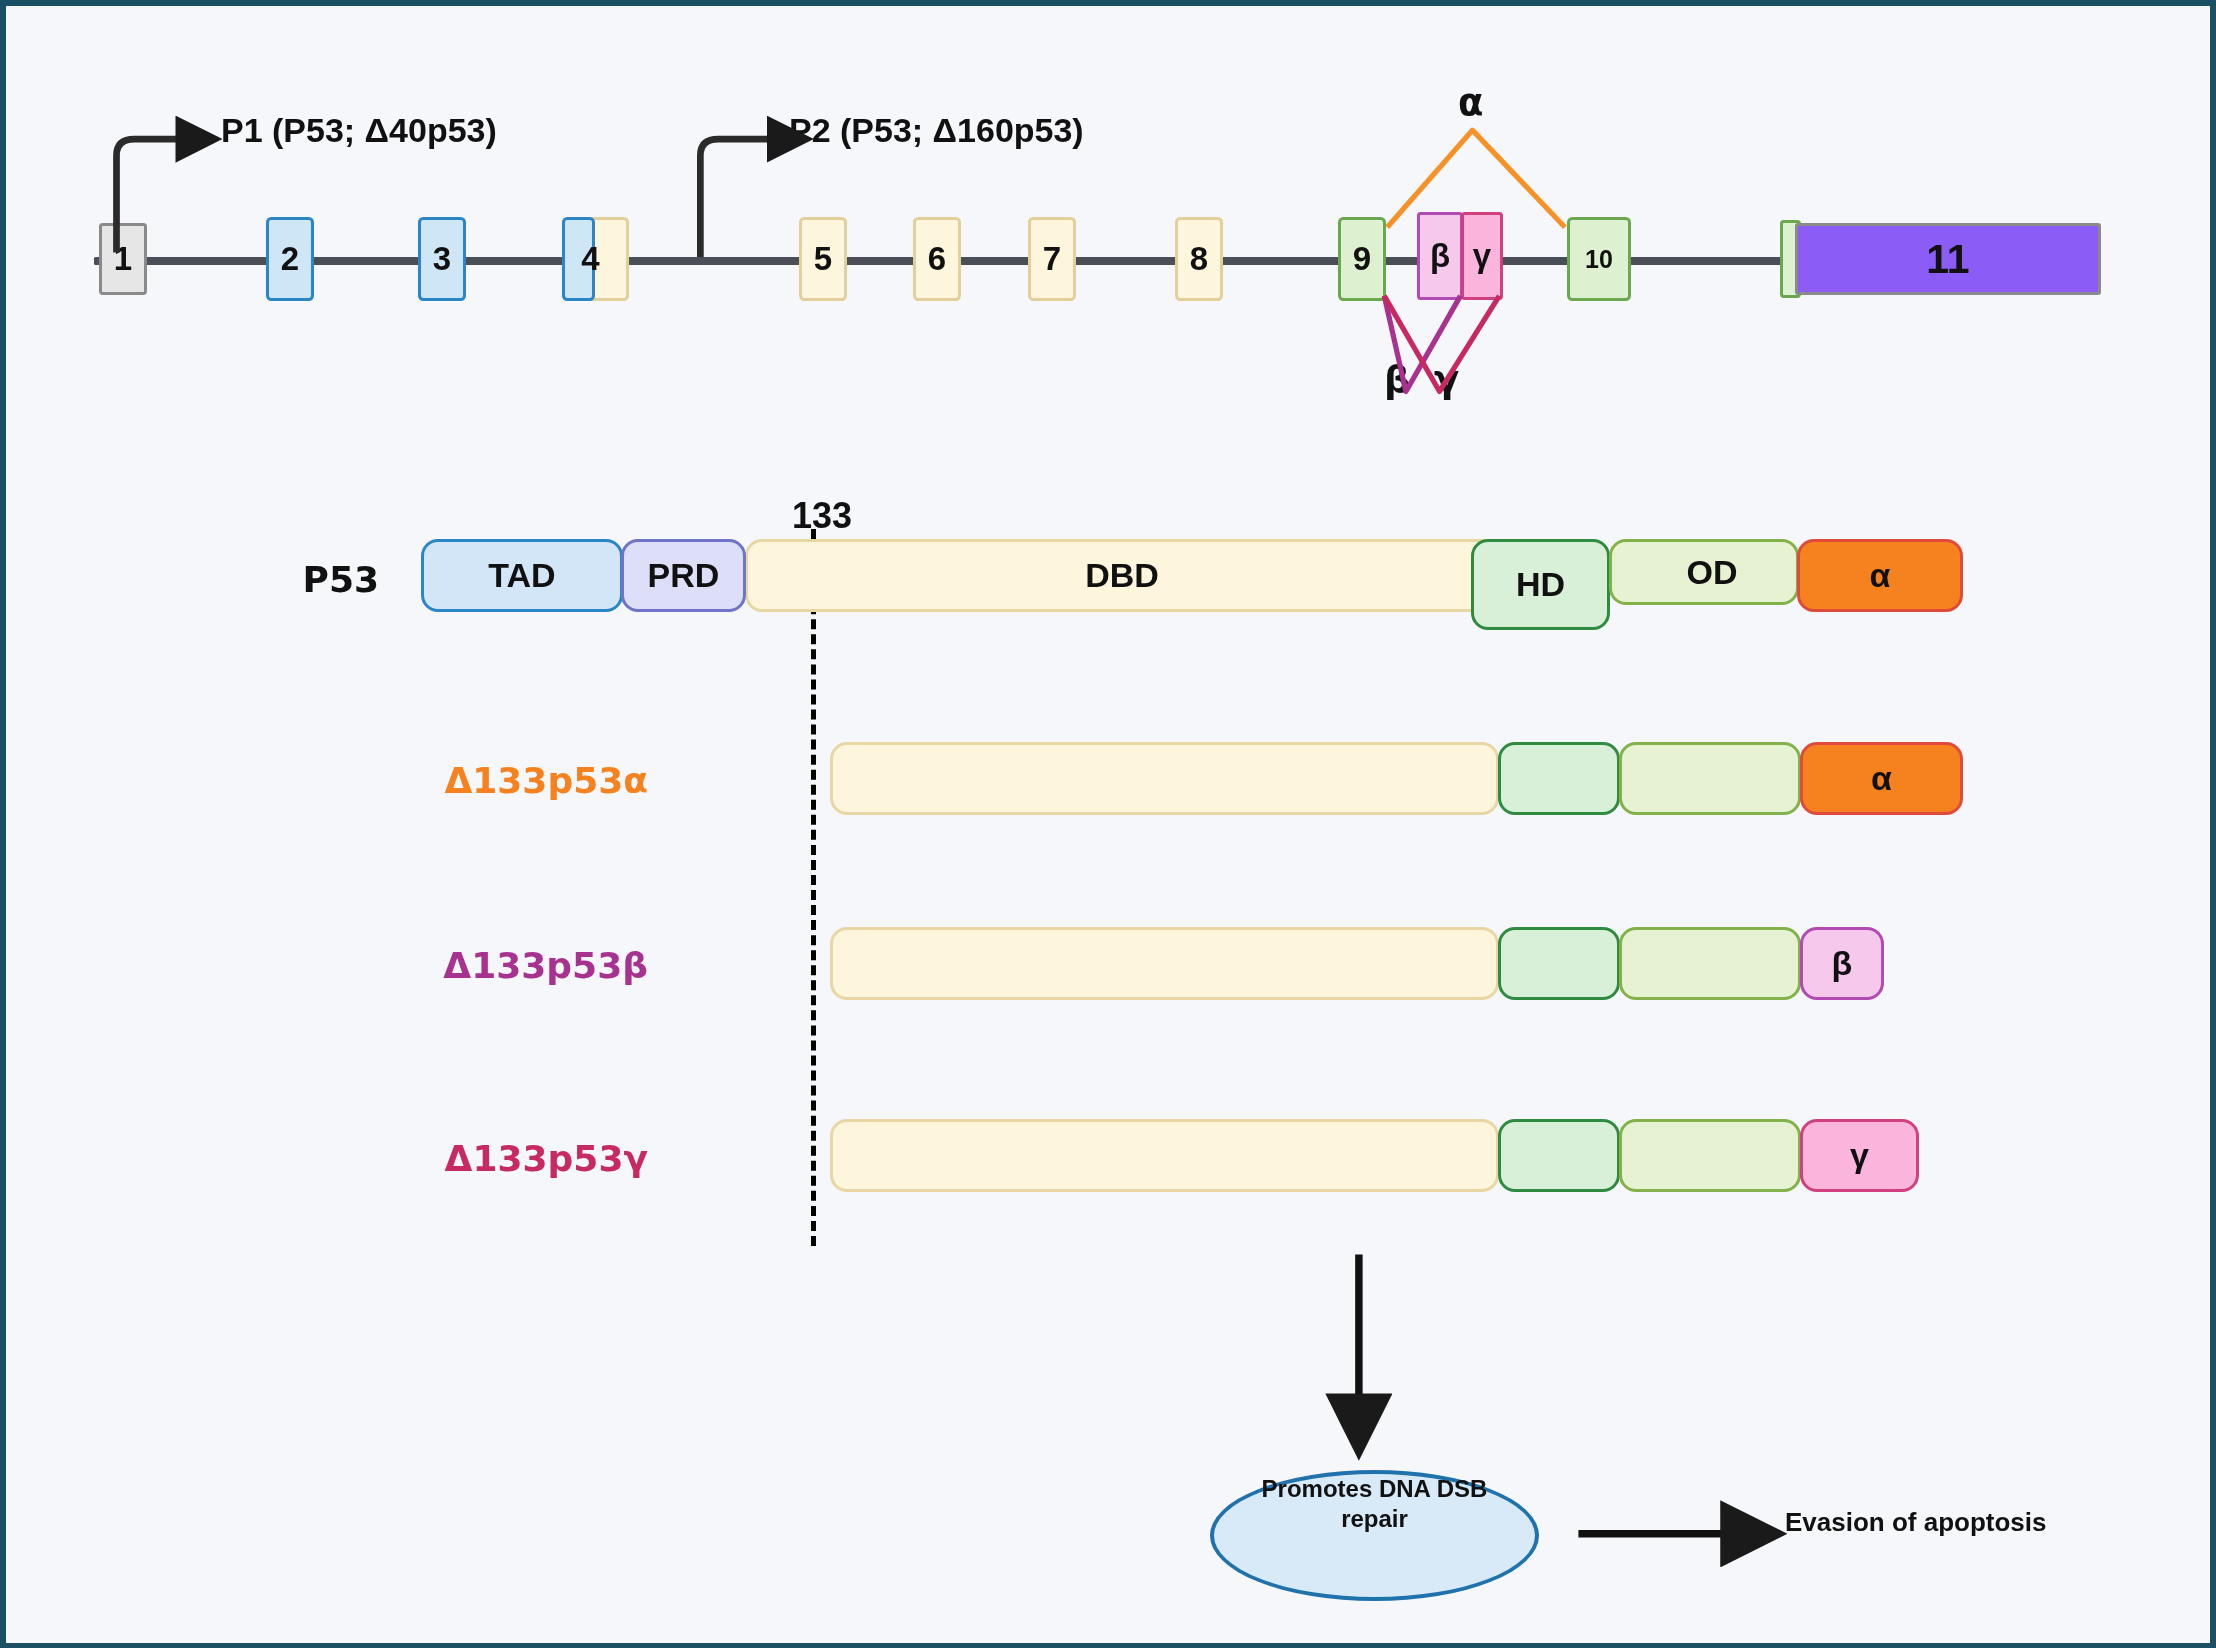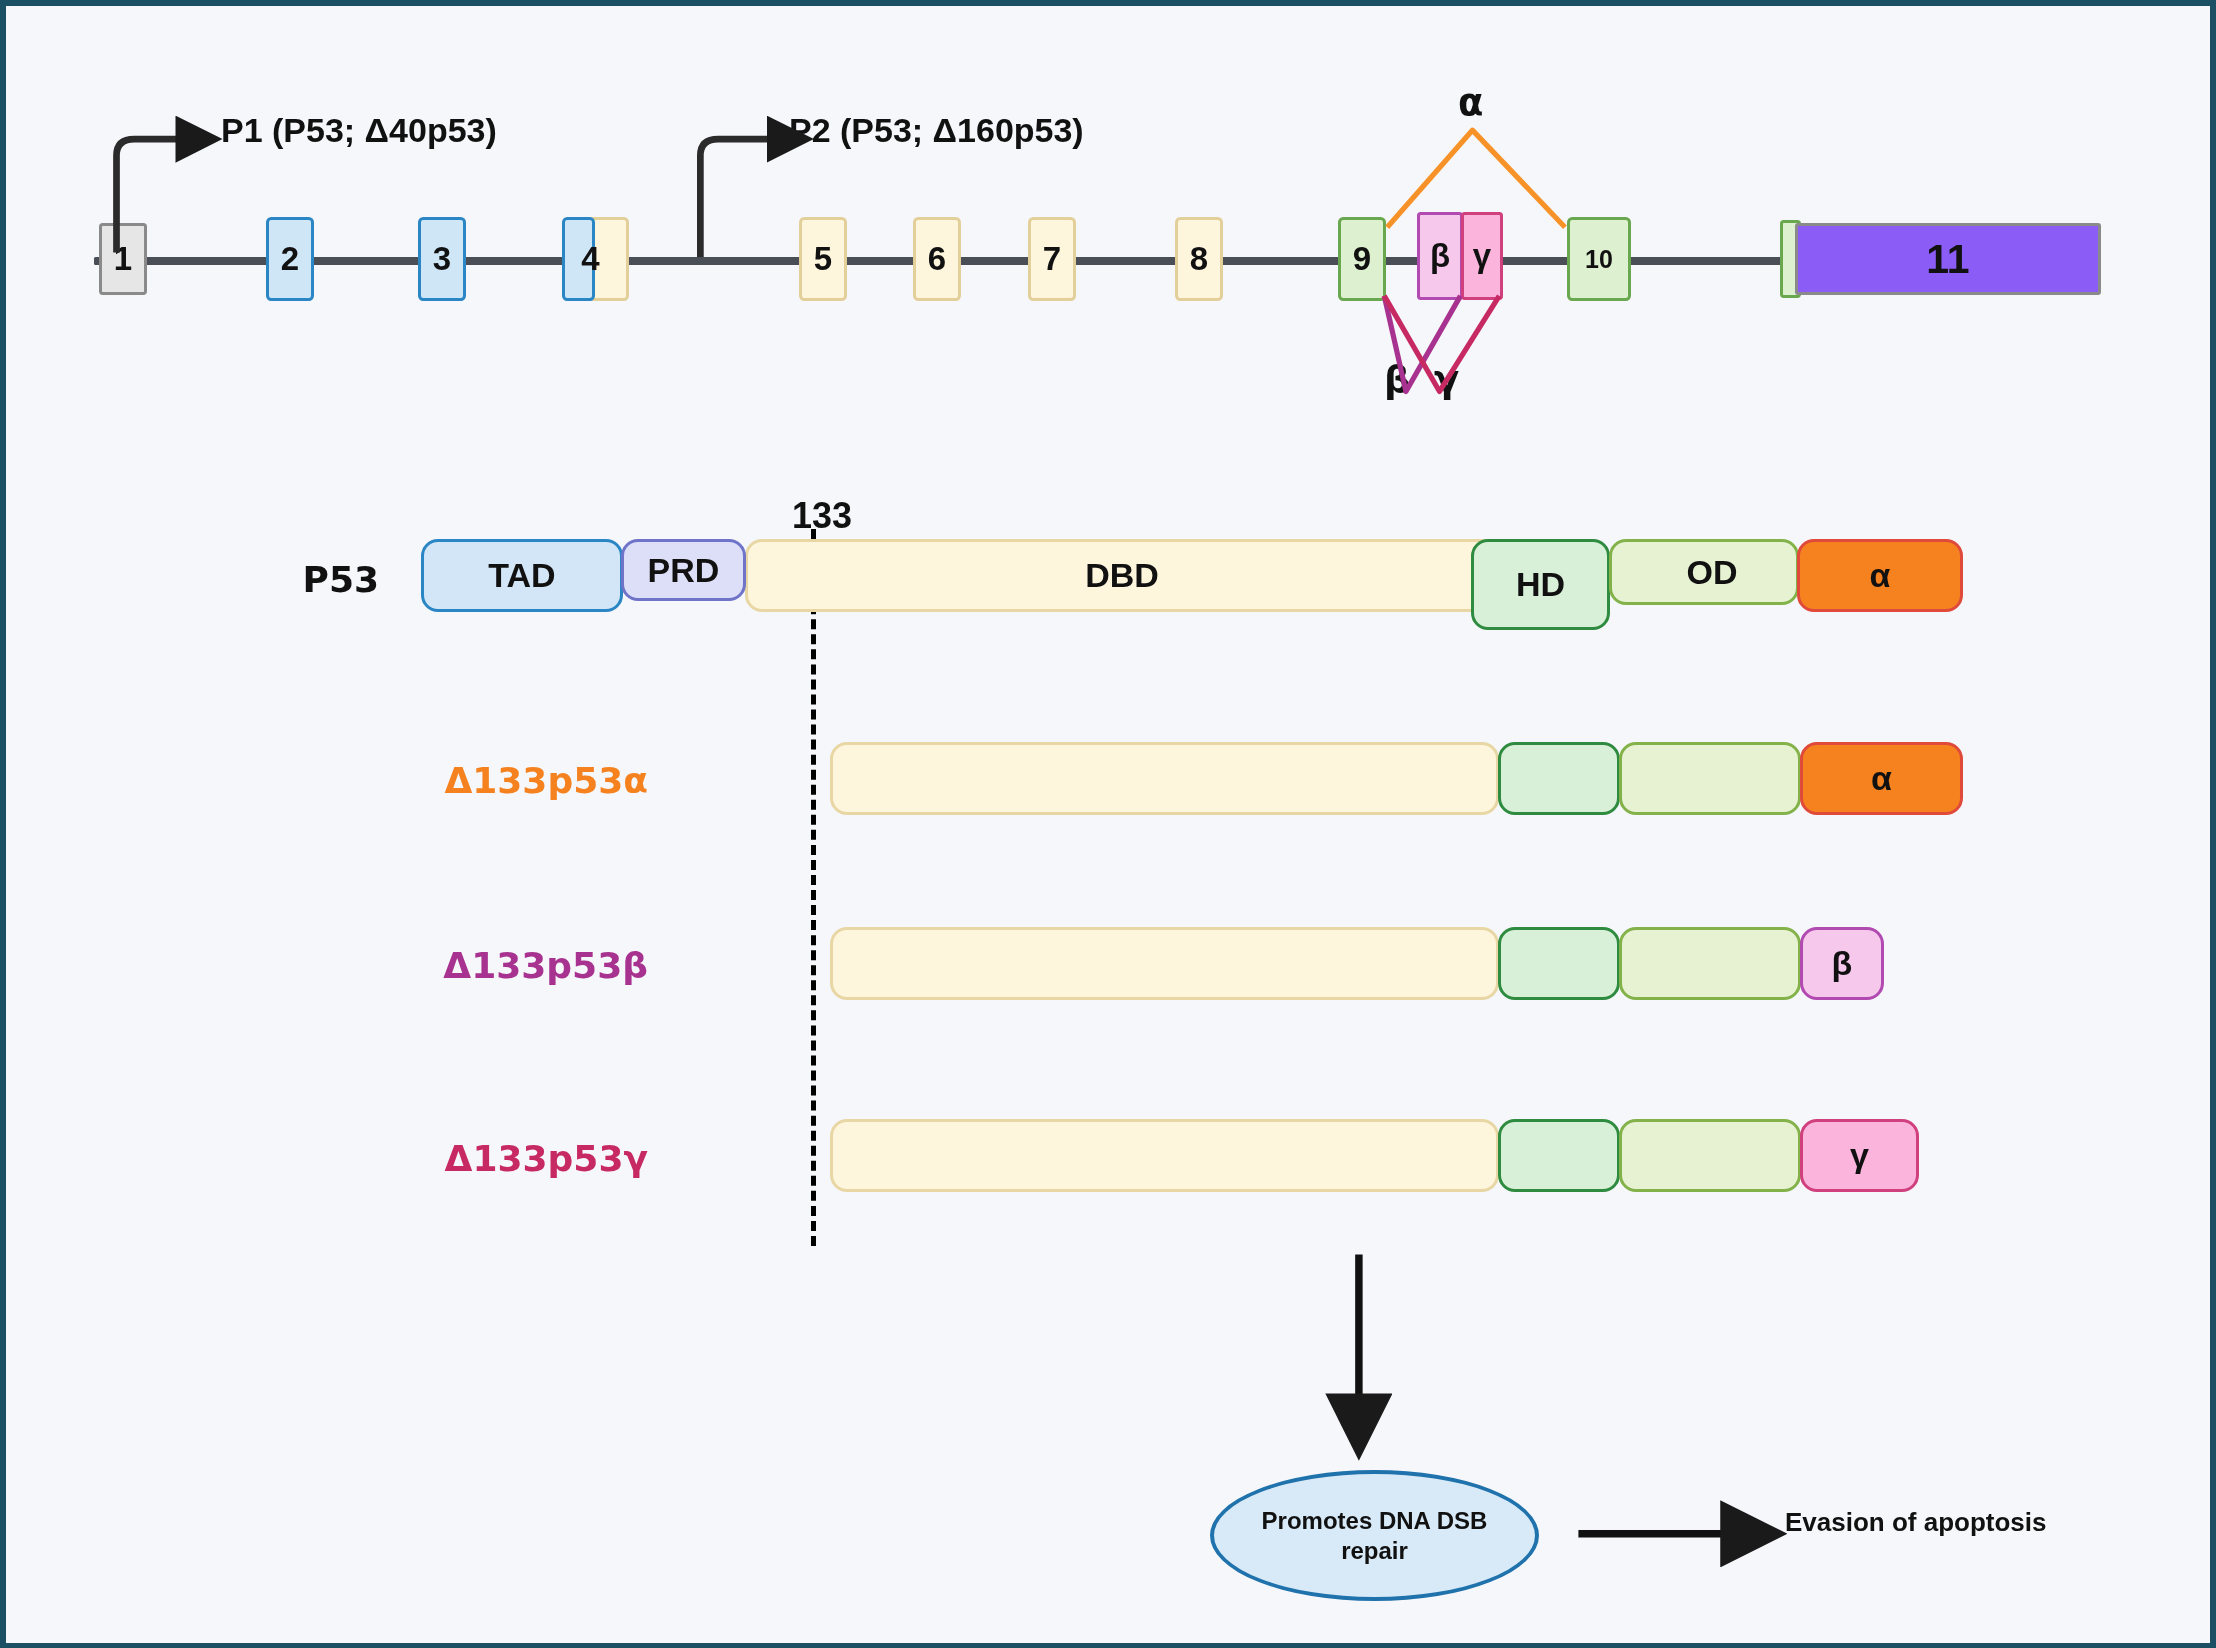--- a/index.html
+++ b/index.html
@@ -137,7 +137,7 @@
 
     <div class="seg" style="left:415px;top:533px;width:202px;height:73px;background:#d2e6f7;border:3px solid #2b86c5;font-size:34px;">TAD</div>
 
-    <div class="seg" style="left:615px;top:533px;width:125px;height:62px;background:#dcdff7;border:3px solid #6f74c9;font-size:34px;">PRD</div>
+    <div class="seg" style="left:615px;top:533px;width:125px;height:73px;background:#dcdff7;border:3px solid #6f74c9;font-size:34px;">PRD</div>
 
     <div class="seg" style="left:1465px;top:533px;width:139px;height:91px;background:#d8efd8;border:3px solid #2e8b3f;font-size:34px;">HD</div>
 

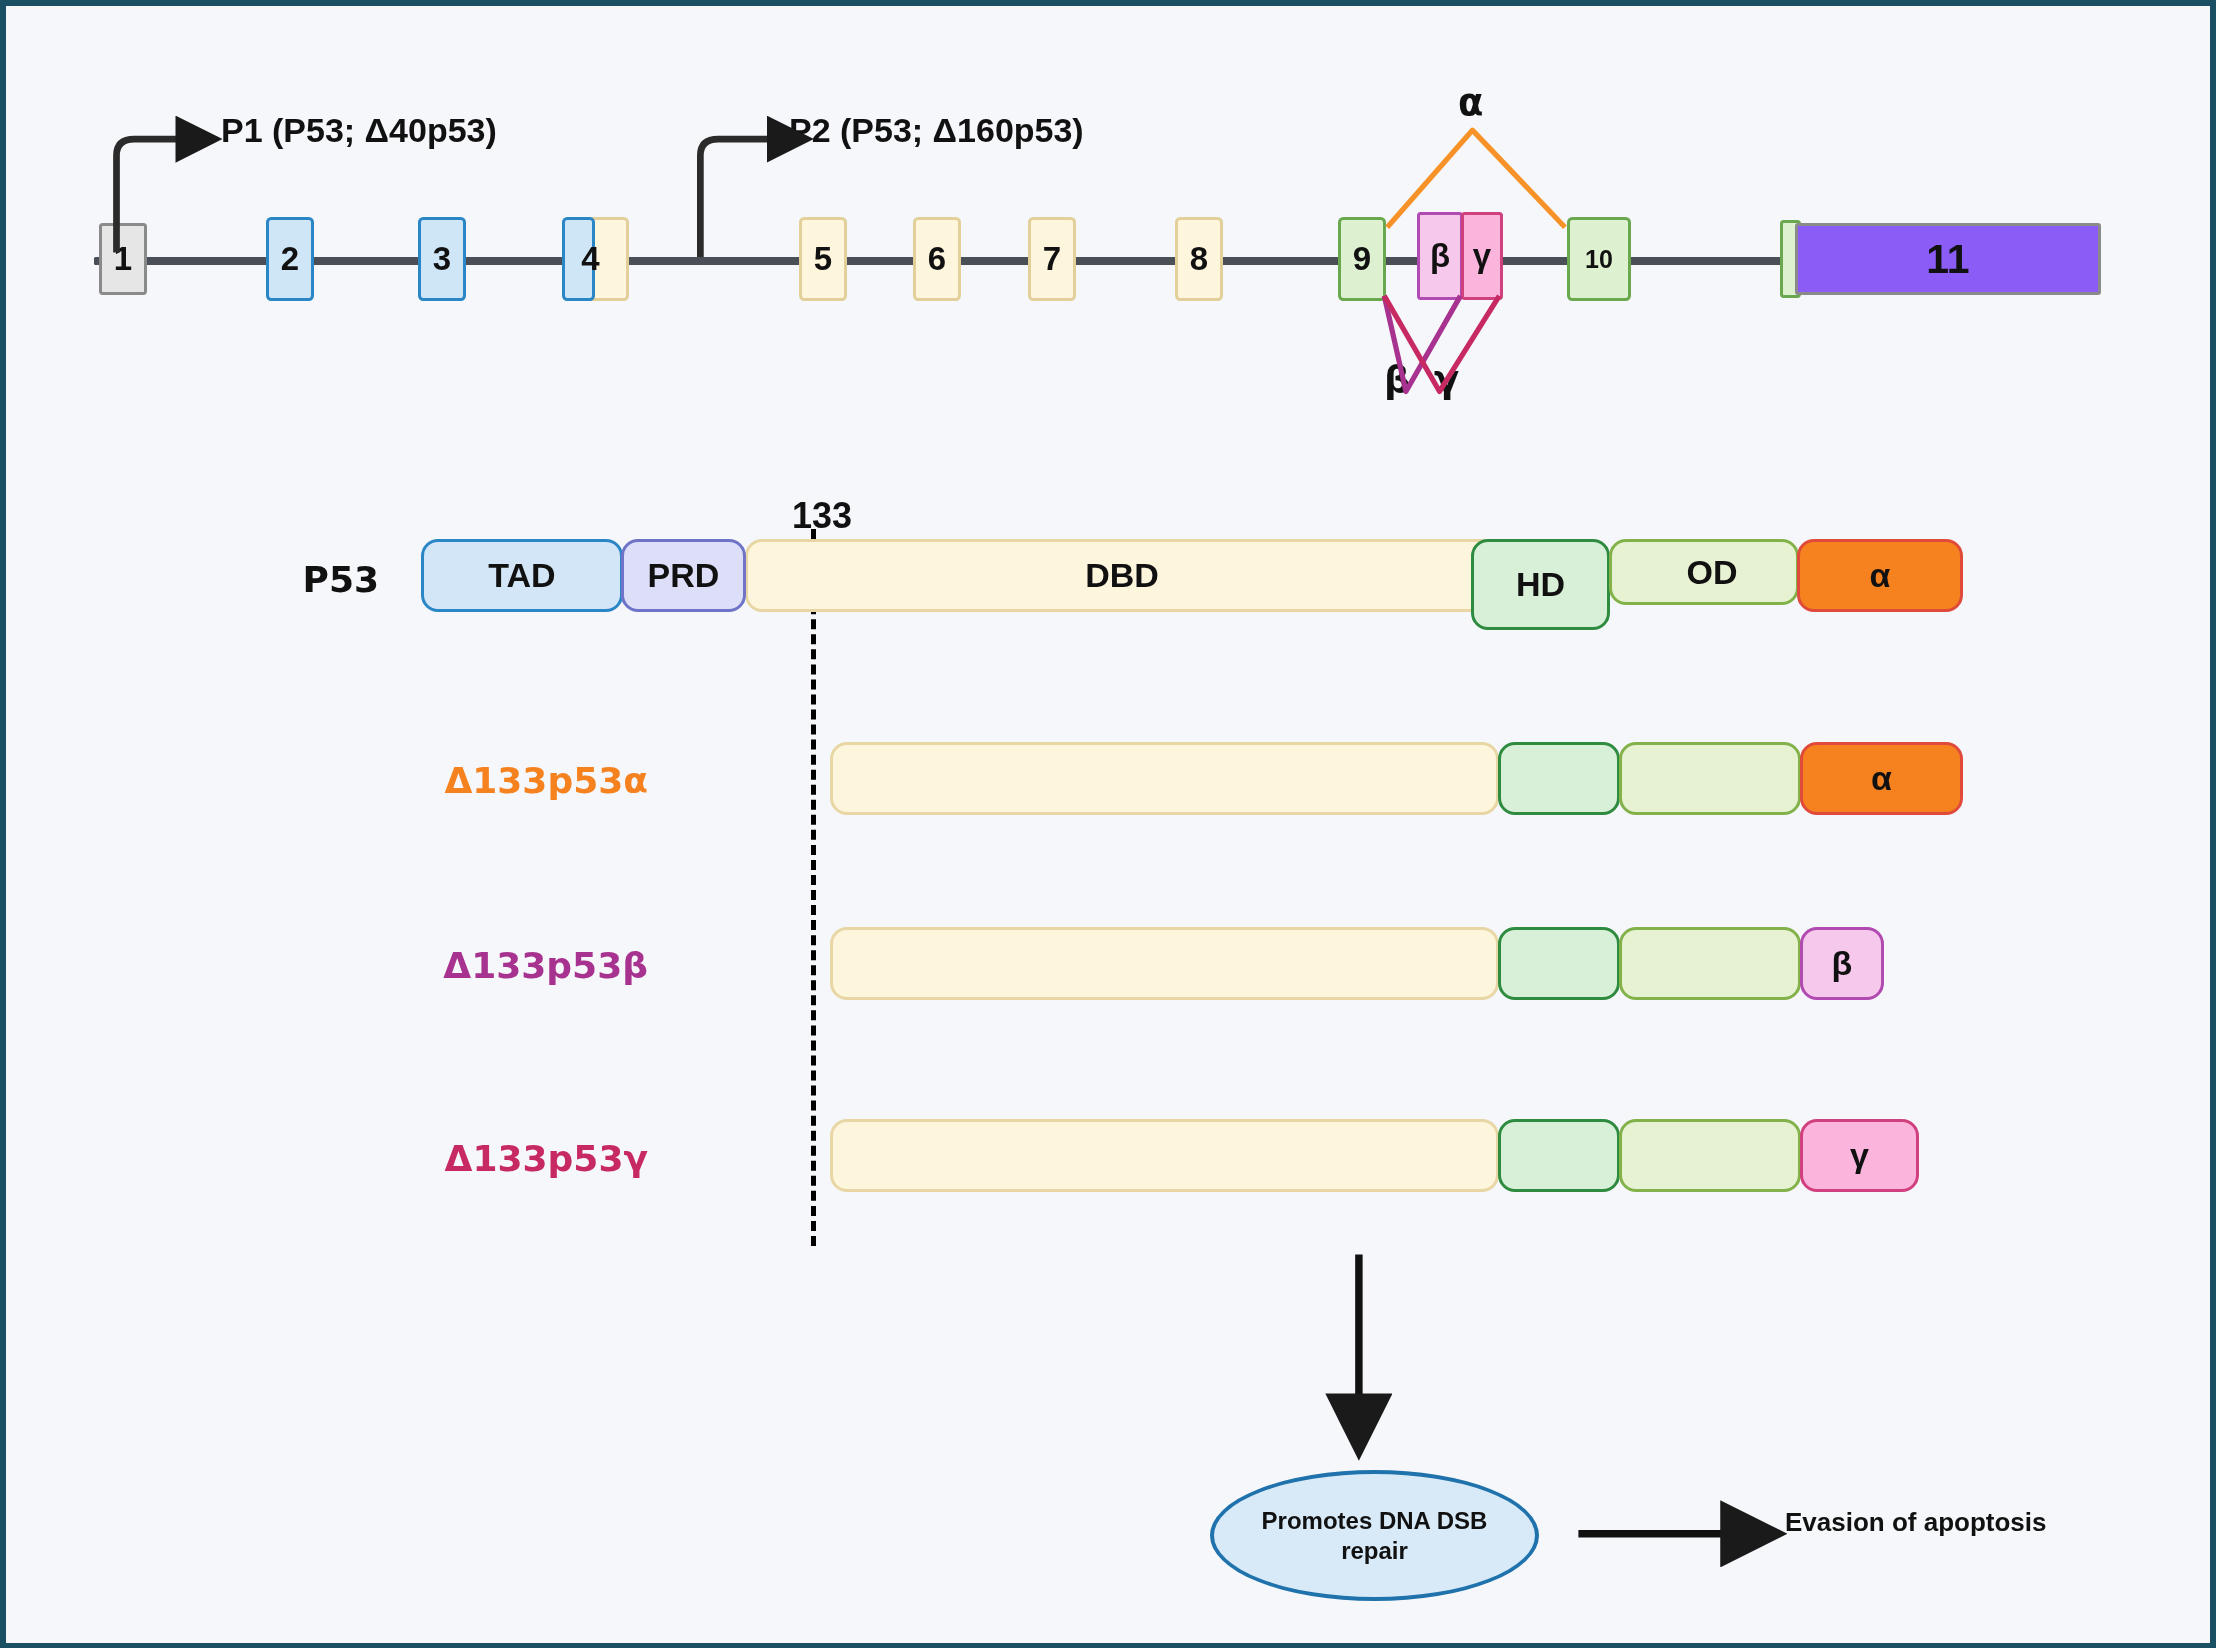--- a/index.html
+++ b/index.html
@@ -67,7 +67,7 @@
   .ellipse{
     position:absolute;box-sizing:border-box;
     background:#d8eaf8;border:4.5px solid #1f72ab;border-radius:50%;
-    display:flex;align-items:center;justify-content:center;
+    display:flex;justify-content:center;
     text-align:center;font-weight:bold;color:#111;line-height:1.25;
     font-family:"Liberation Sans", sans-serif;
   }

